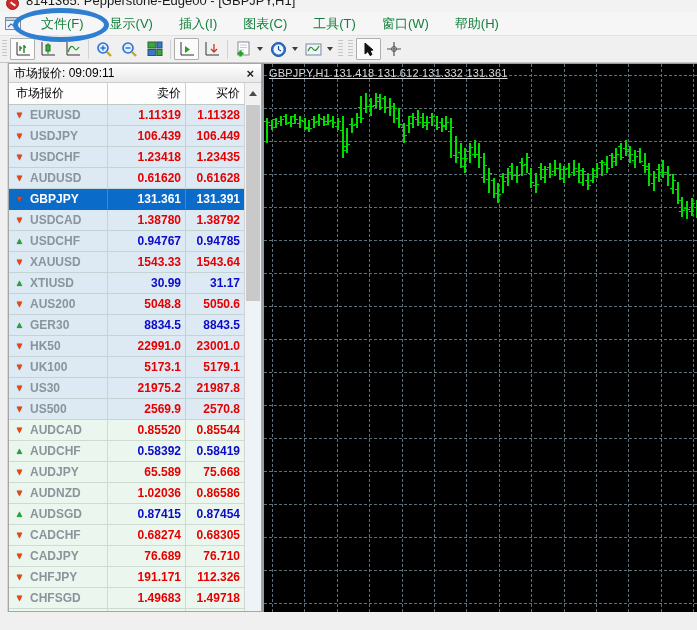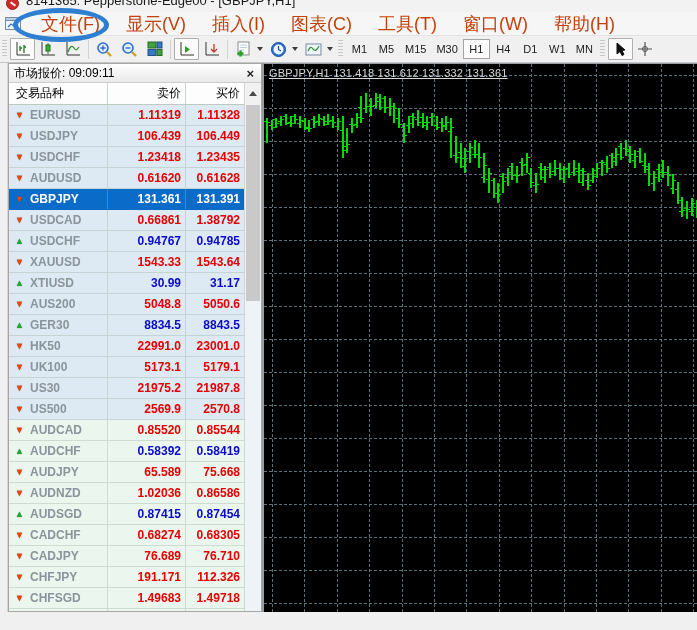--- a/index.html
+++ b/index.html
@@ -17,7 +17,7 @@
   .menubar { height:24px; background:#f6f6f6; display:flex; align-items:center; position:relative;
              border-bottom:1px solid #e2e2e2; }
   .menu-win-icon { width:16px; height:13px; margin:0 7px 0 5px; flex:0 0 auto; }
-  .menu-item { padding:3px 13px; font-size:18px; color:#c2410c; white-space:nowrap; }
+  .menu-item { padding:3px 13px; font-size:13px; color:#15803d; white-space:nowrap; }
   .annotation-ellipse { position:absolute; left:13px; top:-4px; width:96px; height:34px;
              border:5px solid #2e7fd2; border-radius:50%; pointer-events:none; z-index:60; }
 

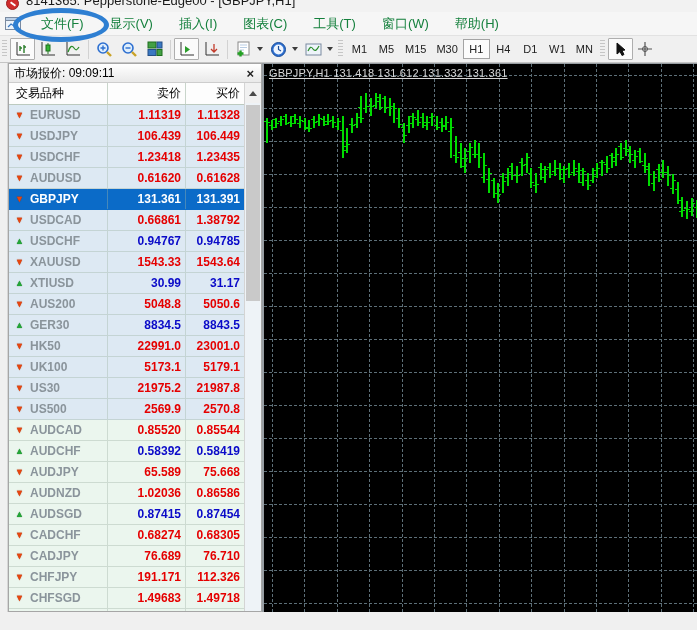--- a/index.html
+++ b/index.html
@@ -207,17 +207,6 @@
   <span class="caret"></span>
 
   <div class="grip"></div>
-  <div id="tf-buttons" style="display:flex; align-items:center;">
-      <div class="tf-btn">M1</div>
-      <div class="tf-btn">M5</div>
-      <div class="tf-btn">M15</div>
-      <div class="tf-btn">M30</div>
-      <div class="tf-btn active">H1</div>
-      <div class="tf-btn">H4</div>
-      <div class="tf-btn">D1</div>
-      <div class="tf-btn">W1</div>
-      <div class="tf-btn">MN</div>
-    </div>
 
   <div class="grip"></div>
 

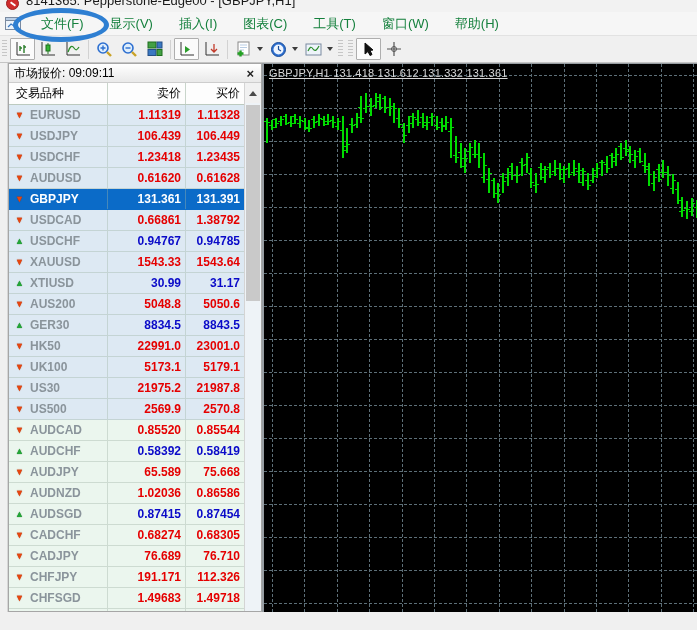--- a/index.html
+++ b/index.html
@@ -232,7 +232,7 @@
       <span class="mw-close">×</span>
     </div>
     <div class="mw-header">
-      <span class="col-sym">交易品种</span>
+      <span class="col-sym">市场报价</span>
       <span class="col-bid">卖价</span>
       <span class="col-ask">买价</span>
     </div>

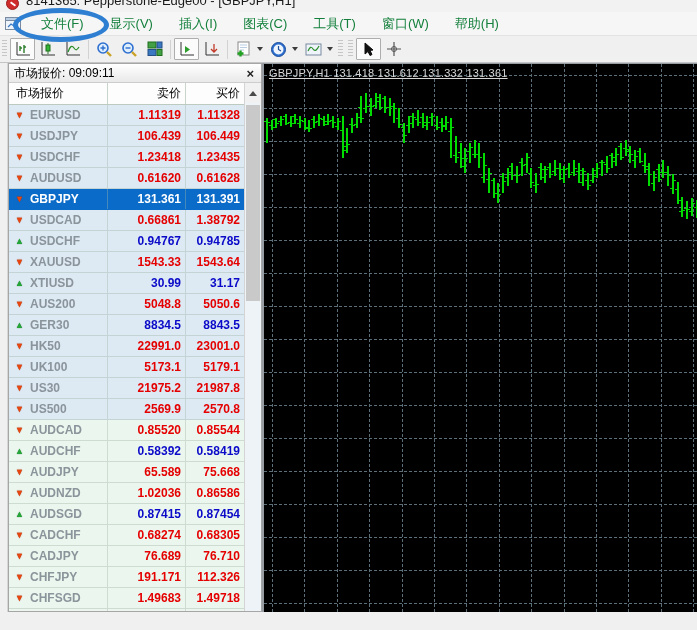--- a/index.html
+++ b/index.html
@@ -282,7 +282,7 @@
             <span class="arr down">▼</span>
             <span>USDCAD</span>
           </span>
-          <span class="cell-bid pr-red">0.66861</span>
+          <span class="cell-bid pr-red">1.38780</span>
           <span class="cell-ask pr-red">1.38792</span>
         </div>
         <div class="mw-row gblue">

